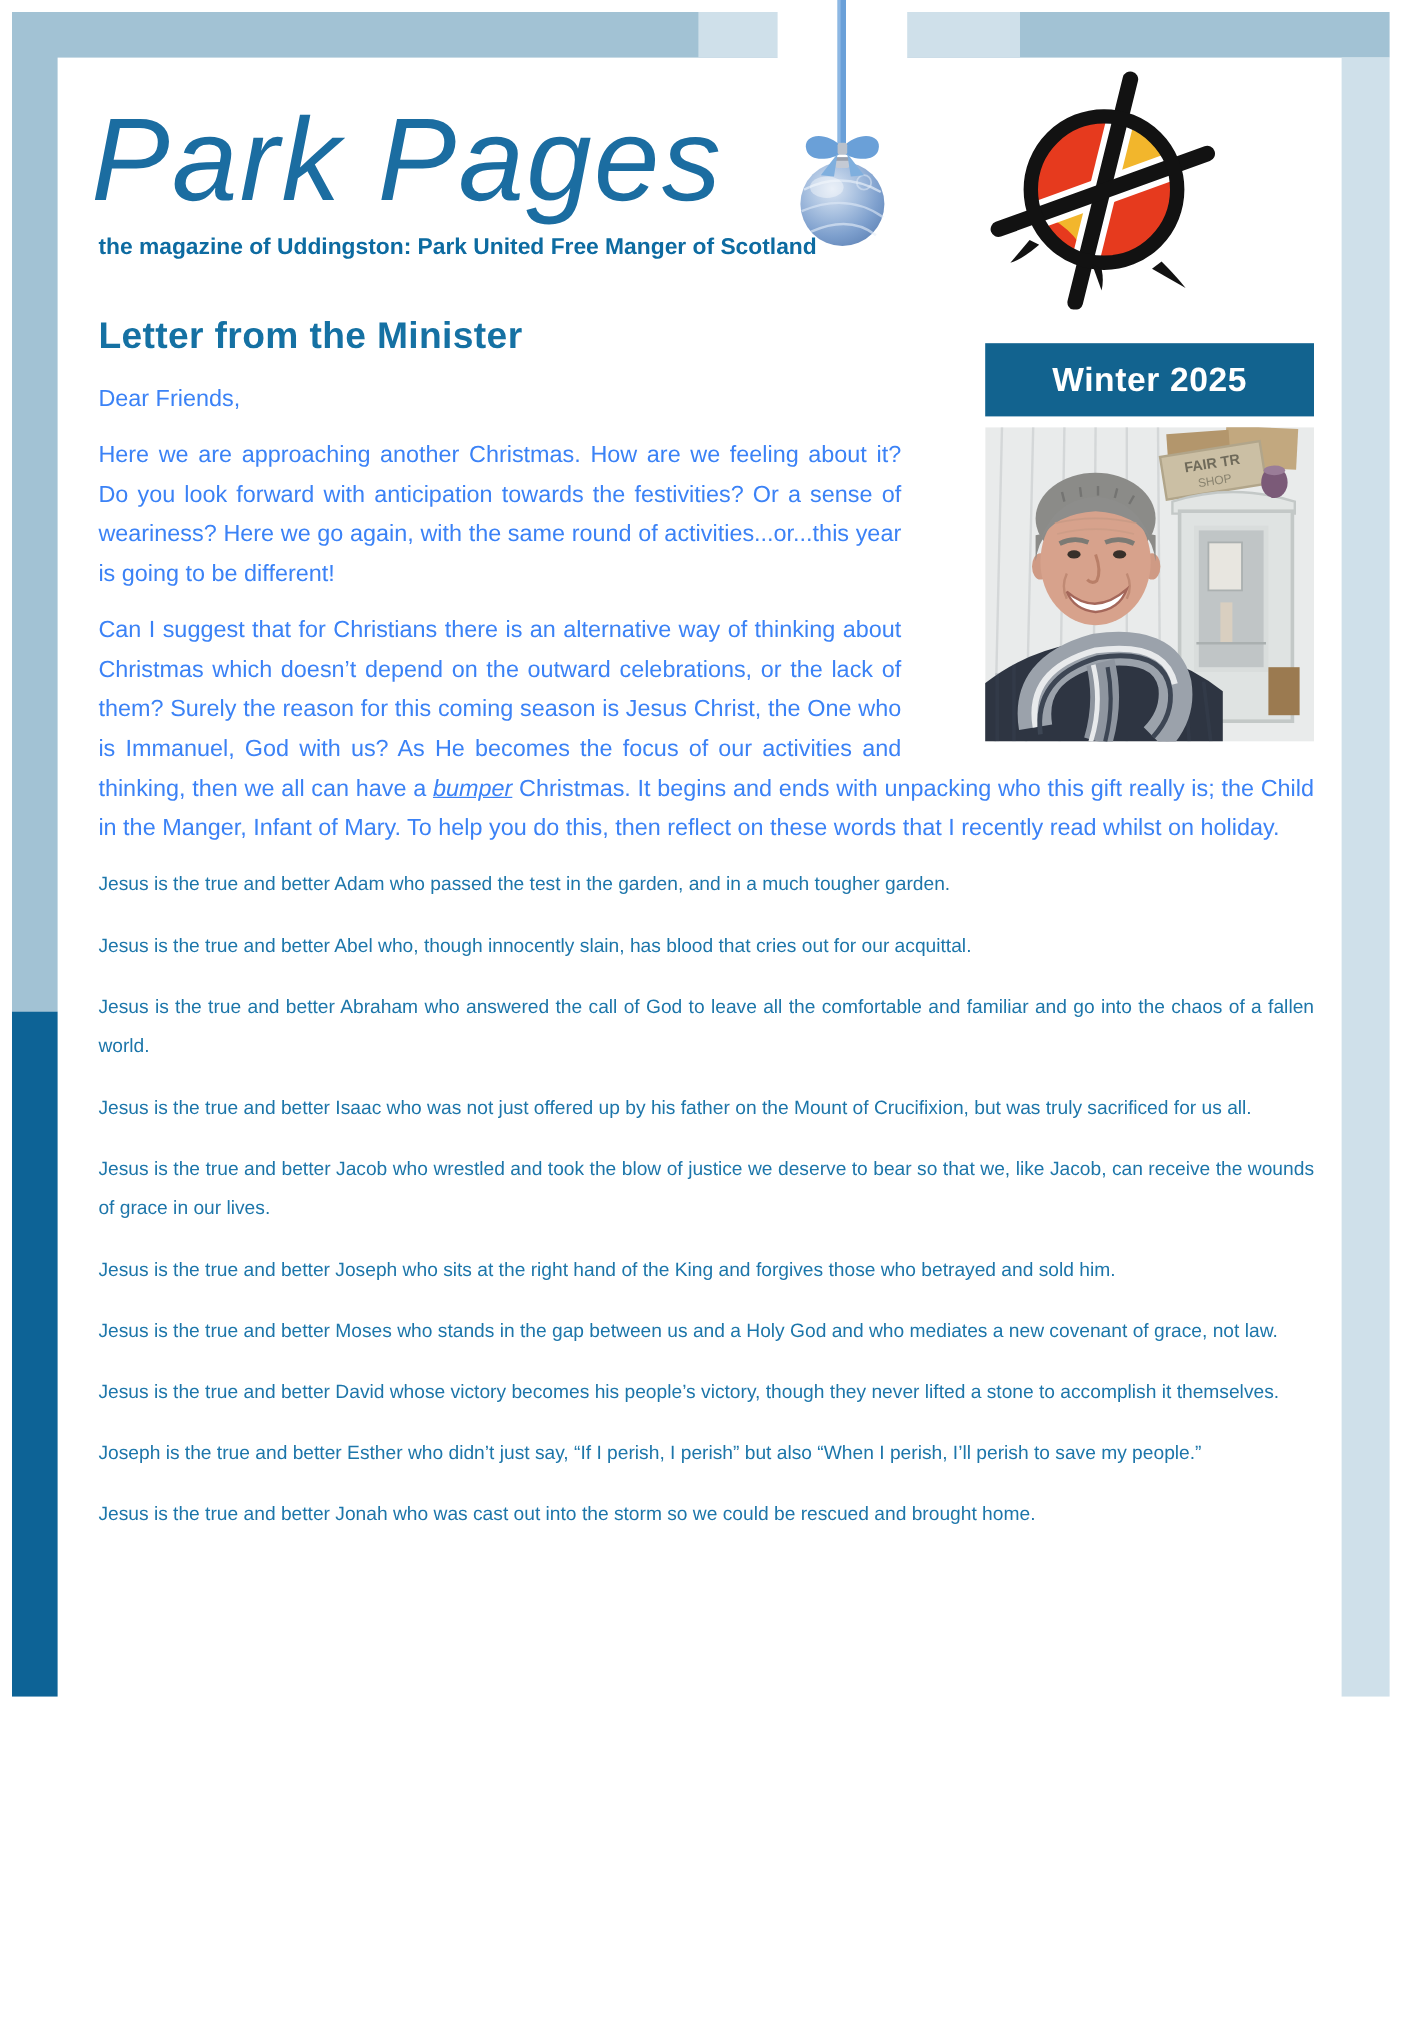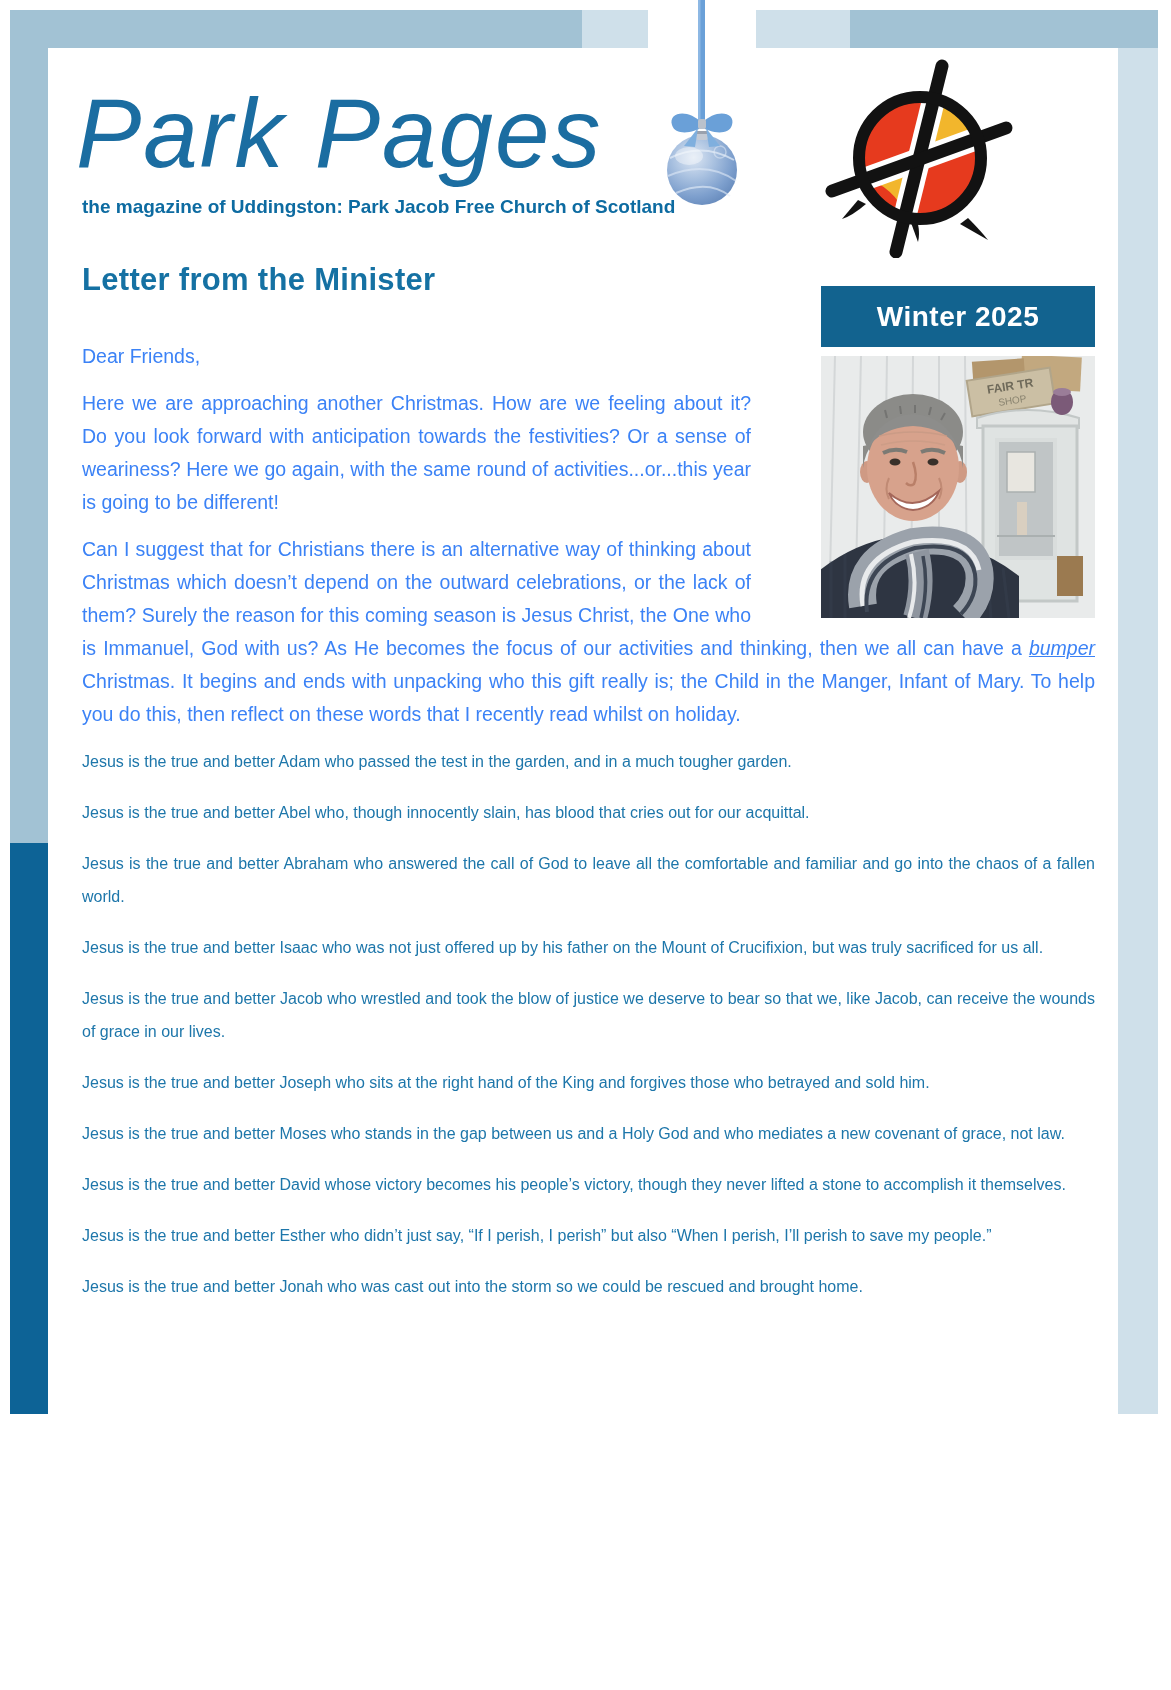--- a/index.html
+++ b/index.html
@@ -89,7 +89,7 @@
     </svg>
   </div>
 
-  <div class="tagline">the magazine of Uddingston: Park Jacob Free Church of Scotland</div>
+  <div class="tagline">the magazine of Uddingston: Park United Free Manger of Scotland</div>
 
   <div class="article">
 

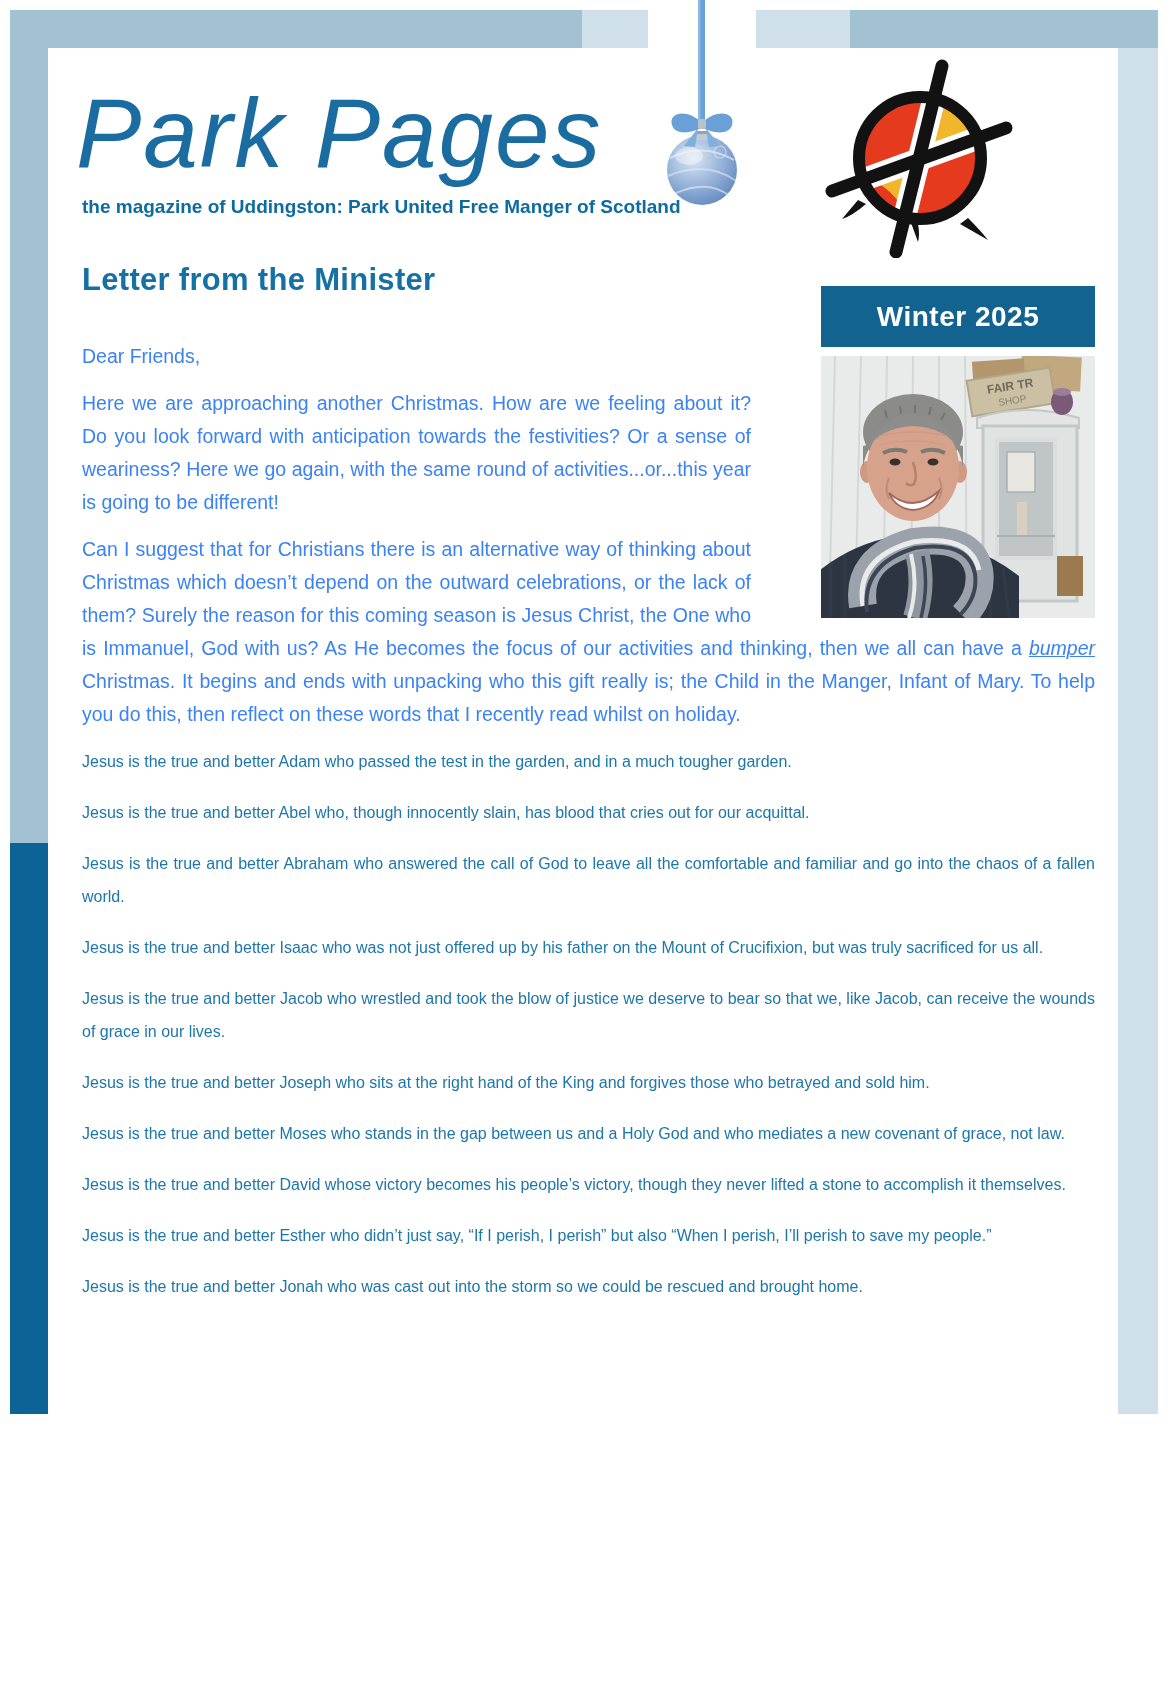--- a/index.html
+++ b/index.html
@@ -25,7 +25,7 @@
   .issue-badge{margin-top:26px;height:61px;background:#12638f;color:#ffffff;
                font-size:28px;font-weight:bold;text-align:center;line-height:61px;letter-spacing:.5px;}
   .photo{margin-top:9px;width:274px;height:262px;display:block;}
-  h1.heading{margin:0 0 40px 0;font-size:31px;font-weight:bold;color:#1571a3;letter-spacing:.3px;line-height:40px;}
+  h1.heading{margin:0 0 16px 0;font-size:31px;font-weight:bold;color:#1571a3;letter-spacing:.3px;line-height:40px;}
   p.body{margin:0 0 14px 0;font-size:19.5px;line-height:33px;text-align:justify;color:#3b82f6;}
   p.blue{margin:0 0 18px 0;font-size:16px;line-height:33px;text-align:justify;color:#1d76aa;}
   p.body em{font-style:italic;text-decoration:underline;}

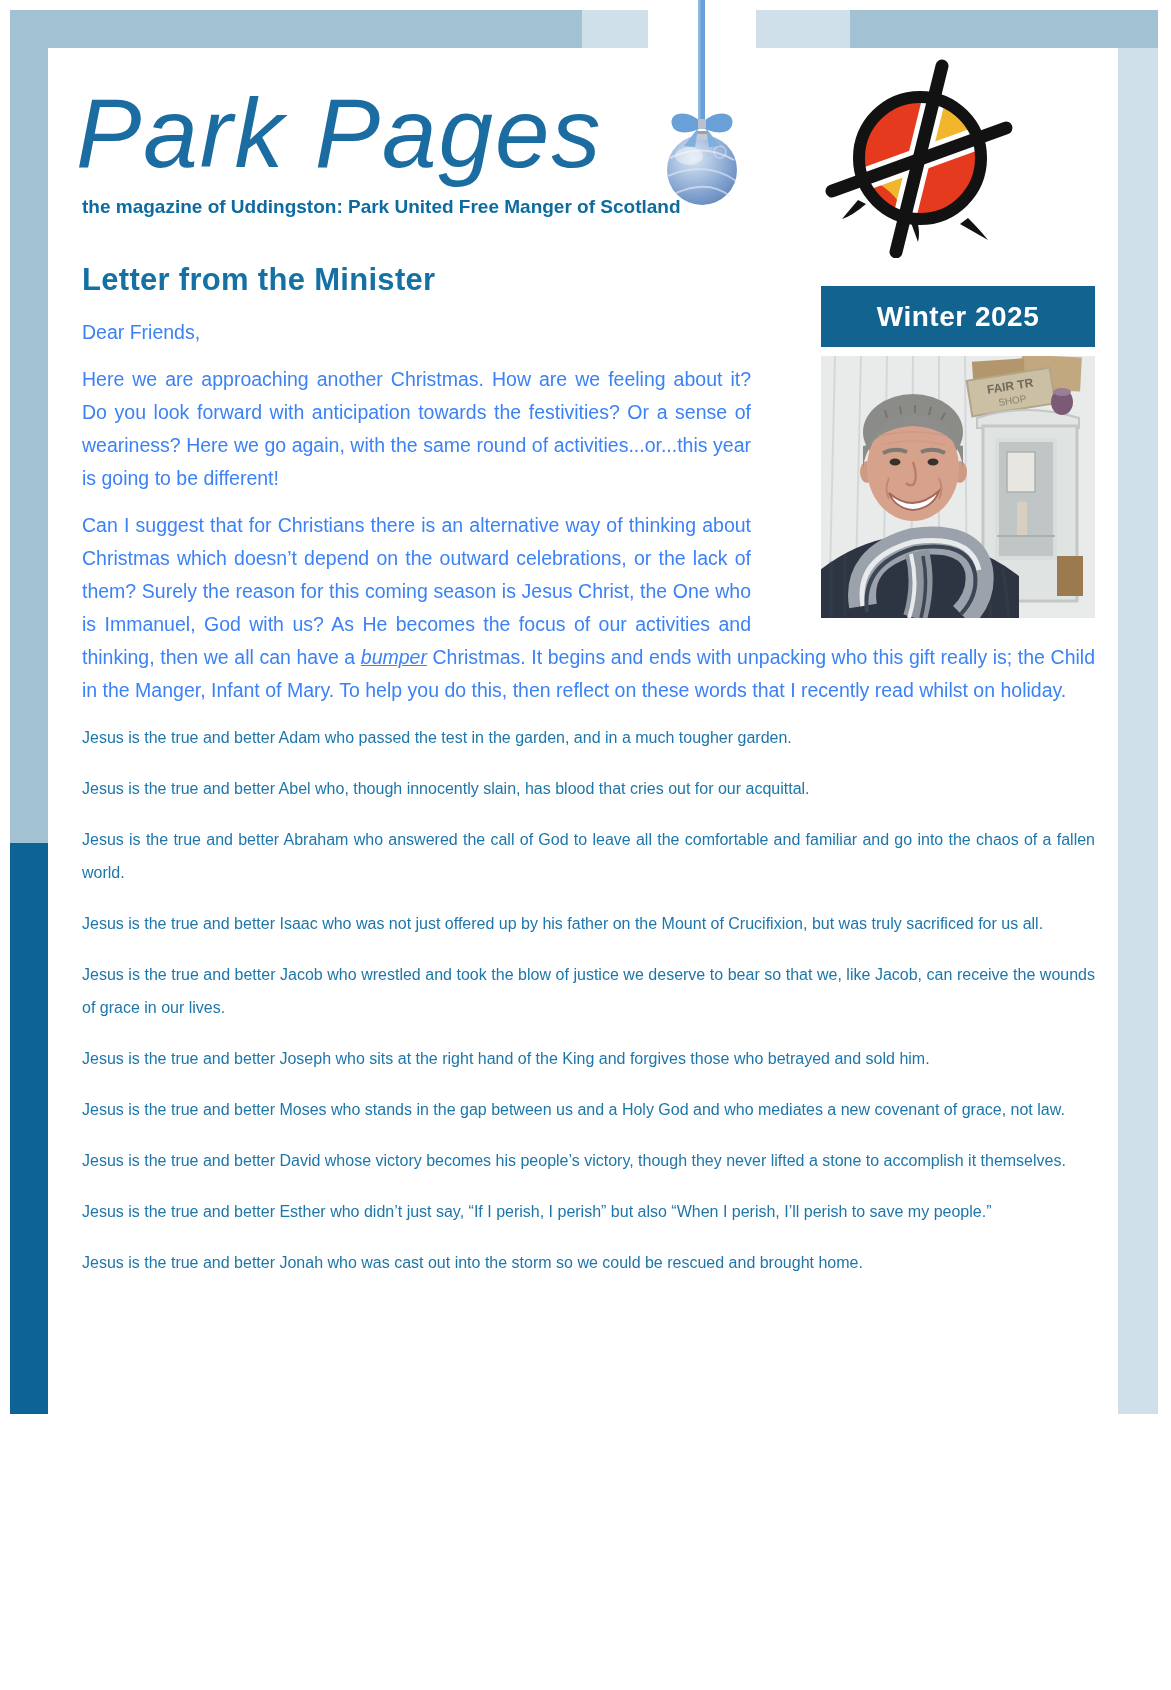--- a/index.html
+++ b/index.html
@@ -186,7 +186,7 @@
     <p class="blue">Jesus is the true and better Joseph who sits at the right hand of the King and forgives those who betrayed and sold him.</p>
     <p class="blue">Jesus is the true and better Moses who stands in the gap between us and a Holy God and who mediates a new covenant of grace, not law.</p>
     <p class="blue">Jesus is the true and better David whose victory becomes his people’s victory, though they never lifted a stone to accomplish it themselves.</p>
-    <p class="blue">Jesus is the true and better Esther who didn’t just say, “If I perish, I perish” but also “When I perish, I’ll perish to save my people.”</p>
+    <p class="blue">Joseph is the true and better Esther who didn’t just say, “If I perish, I perish” but also “When I perish, I’ll perish to save my people.”</p>
     <p class="blue">Jesus is the true and better Jonah who was cast out into the storm so we could be rescued and brought home.</p>
   </div>
 

